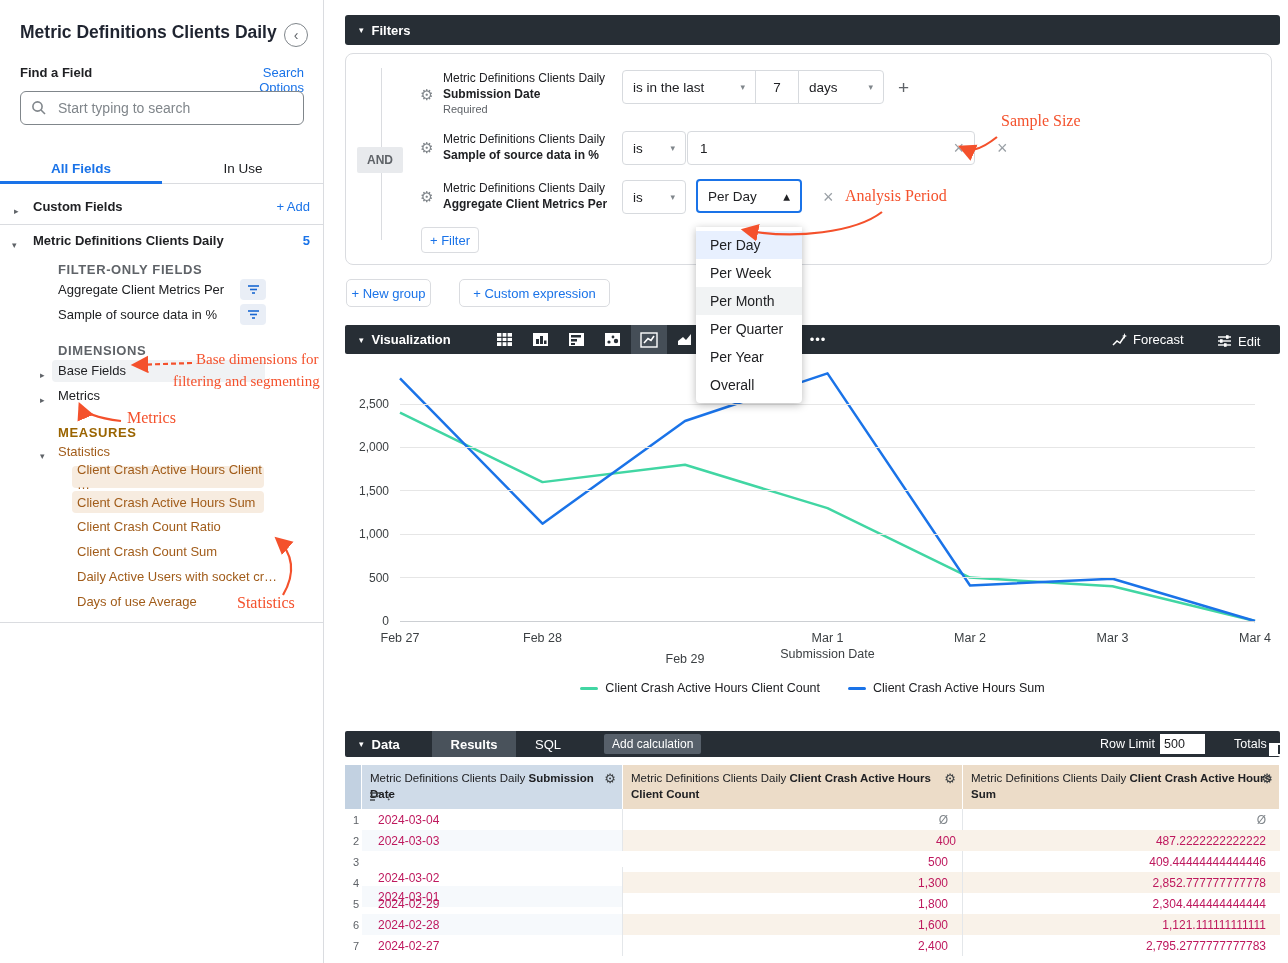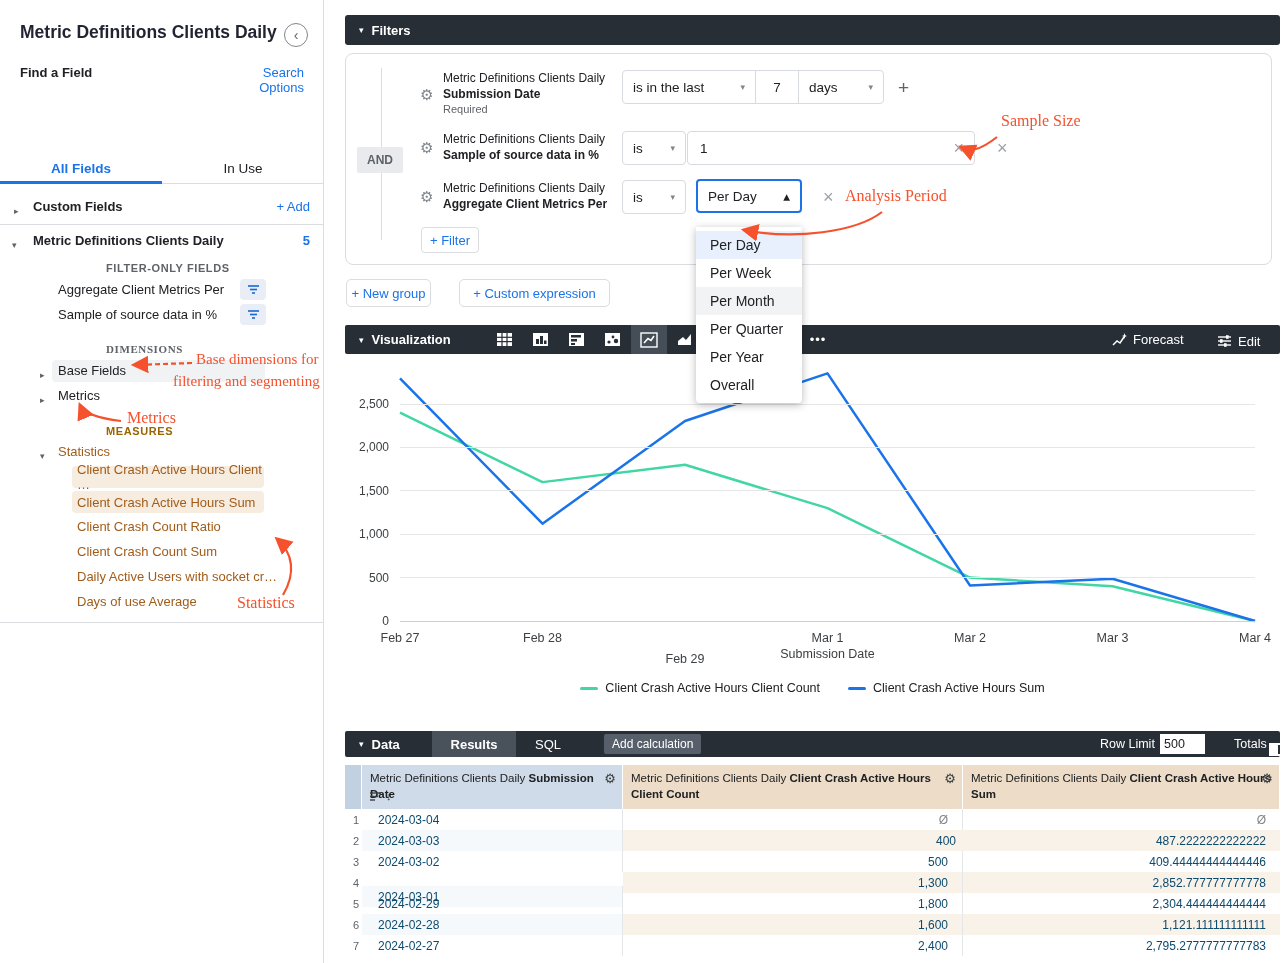--- a/index.html
+++ b/index.html
@@ -116,6 +116,13 @@
     </div>
     <div class="abs find-label">Find a Field</div>
     <div class="abs search-options">Search Options</div>
+    <div class="abs search-box">
+      <svg width="16" height="16" viewBox="0 0 16 16" style="margin-right:9px;flex:none">
+        <circle cx="6.5" cy="6.5" r="4.6" fill="none" stroke="#80868b" stroke-width="1.6"></circle>
+        <line x1="10" y1="10" x2="14" y2="14" stroke="#80868b" stroke-width="1.6"></line>
+      </svg>
+      <input placeholder="Start typing to search" style="">
+    </div>
     <div id="tab-all" class="abs tab">All Fields</div>
     <div id="tab-inuse" class="abs tab">In Use</div>
     <div class="abs tab-border"></div>

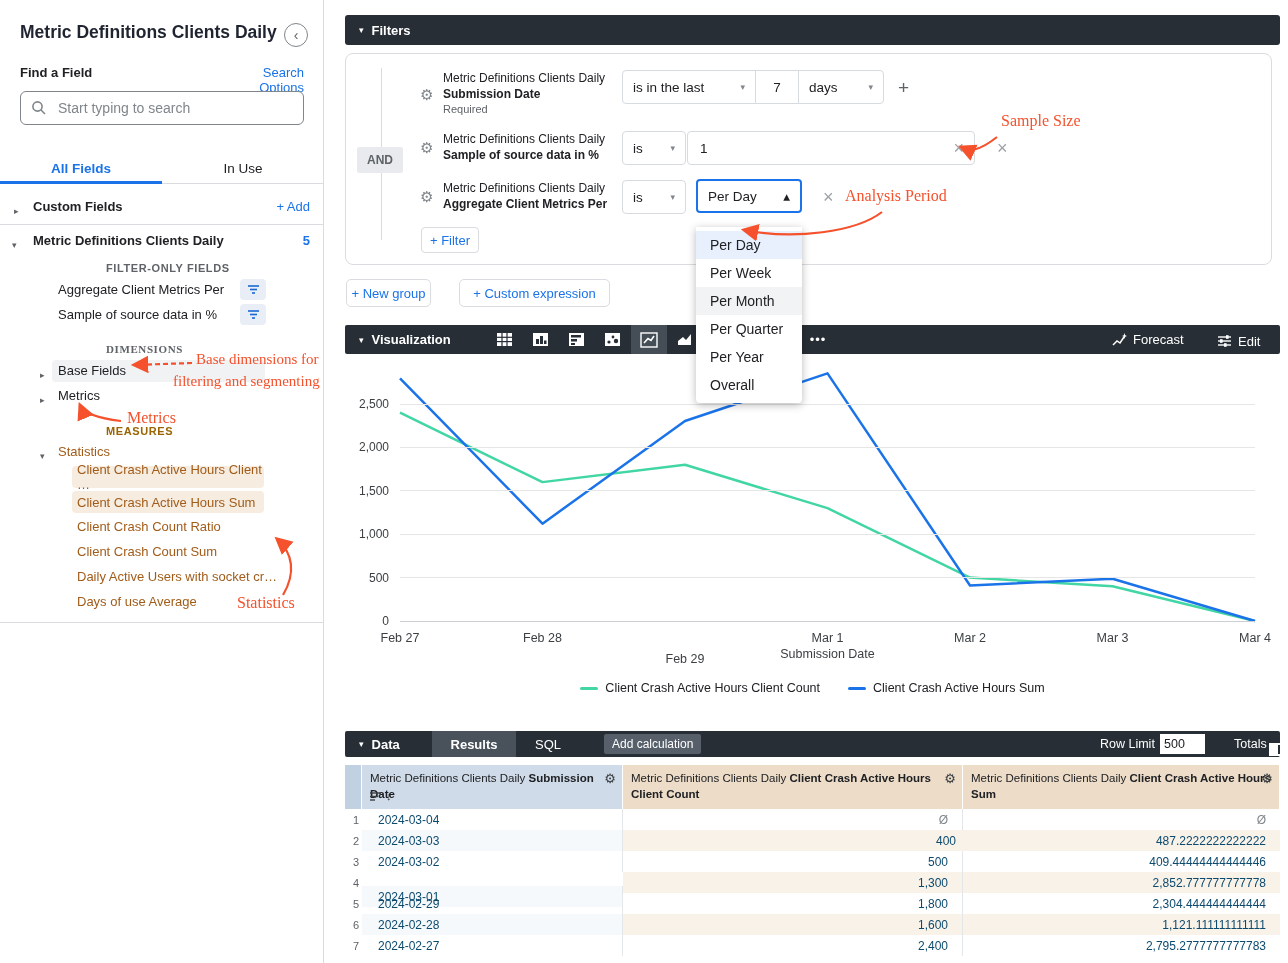--- a/index.html
+++ b/index.html
@@ -23,7 +23,7 @@
   .tab-border{left:0;top:183px;width:324px;height:1px;background:#dadce0;}
   .tab-underline{left:0;top:181px;width:162px;height:3px;background:#1a73e8;}
   .sb-row-caret{font-size:9px;color:#5f6368;}
-  .sb-section-h{font-size:11px;font-weight:700;color:#5f6368;letter-spacing:.6px;margin-left:48px;}
+  .sb-section-h{font-size:13px;font-weight:700;color:#5f6368;letter-spacing:.6px;}
   .sb-field{font-size:13px;color:#202124;}
   .filter-chip{width:26px;height:21px;background:#e9eef6;border-radius:4px;display:flex;align-items:center;justify-content:center;cursor:pointer;}
   .measure{font-size:13px;color:#a15c1a;}

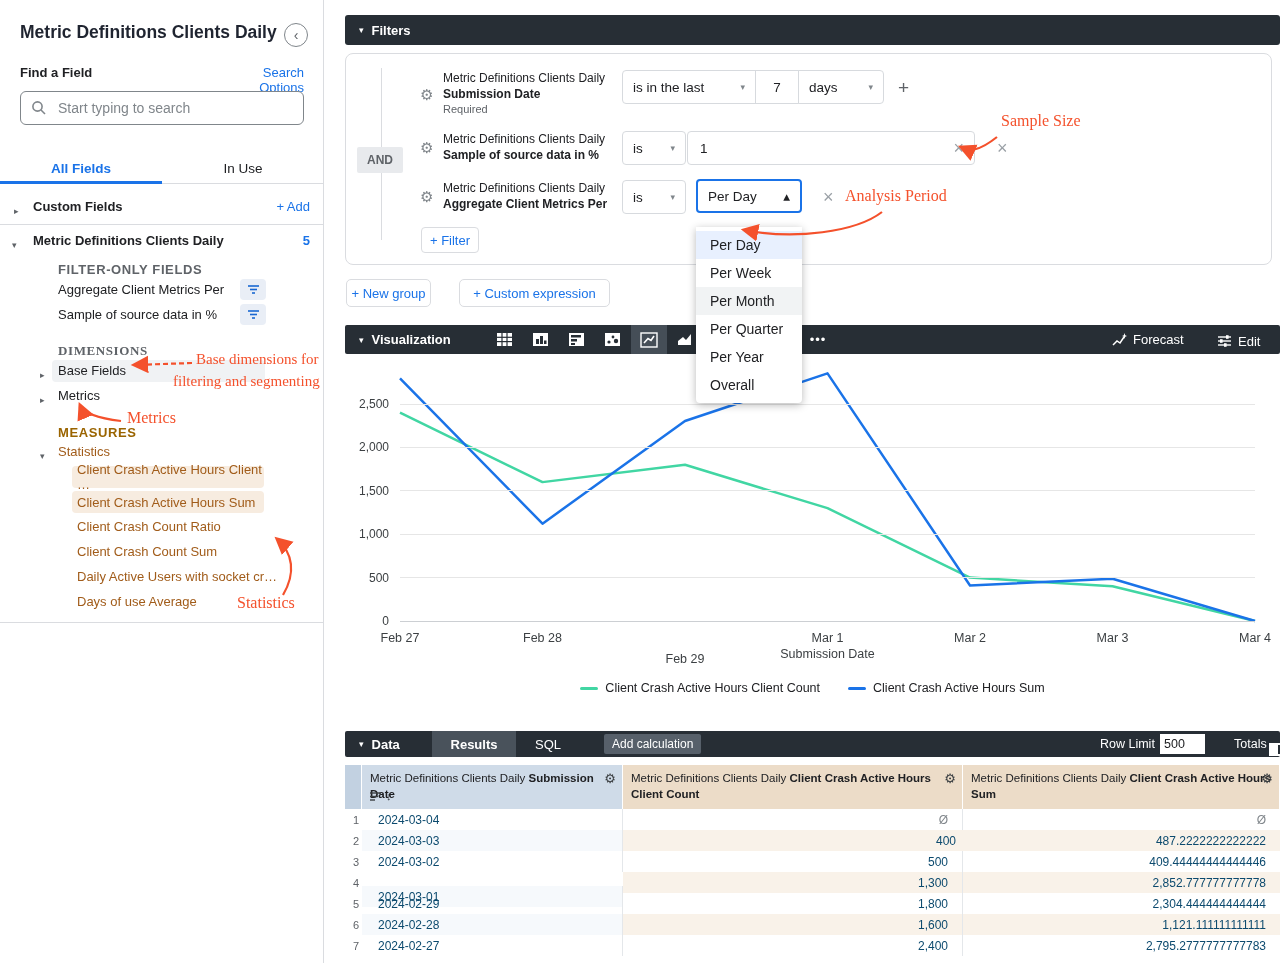--- a/index.html
+++ b/index.html
@@ -155,7 +155,7 @@
       </svg>
     </div>
 
-    <div class="abs sb-section-h" style="left:58px;top:343px;font-family:Liberation Serif, serif;">DIMENSIONS</div>
+    <div class="abs sb-section-h" style="left:58px;top:343px;">DIMENSIONS</div>
     <div class="abs" style="left:52px;top:360px;width:213px;height:22px;background:#f0f2f4;border-radius:4px;"></div>
     <div class="abs" style="left:40px;top:364px;"><span class="sb-row-caret">▸</span></div>
     <div class="abs sb-field" style="left:58px;top:363px;">Base Fields</div>

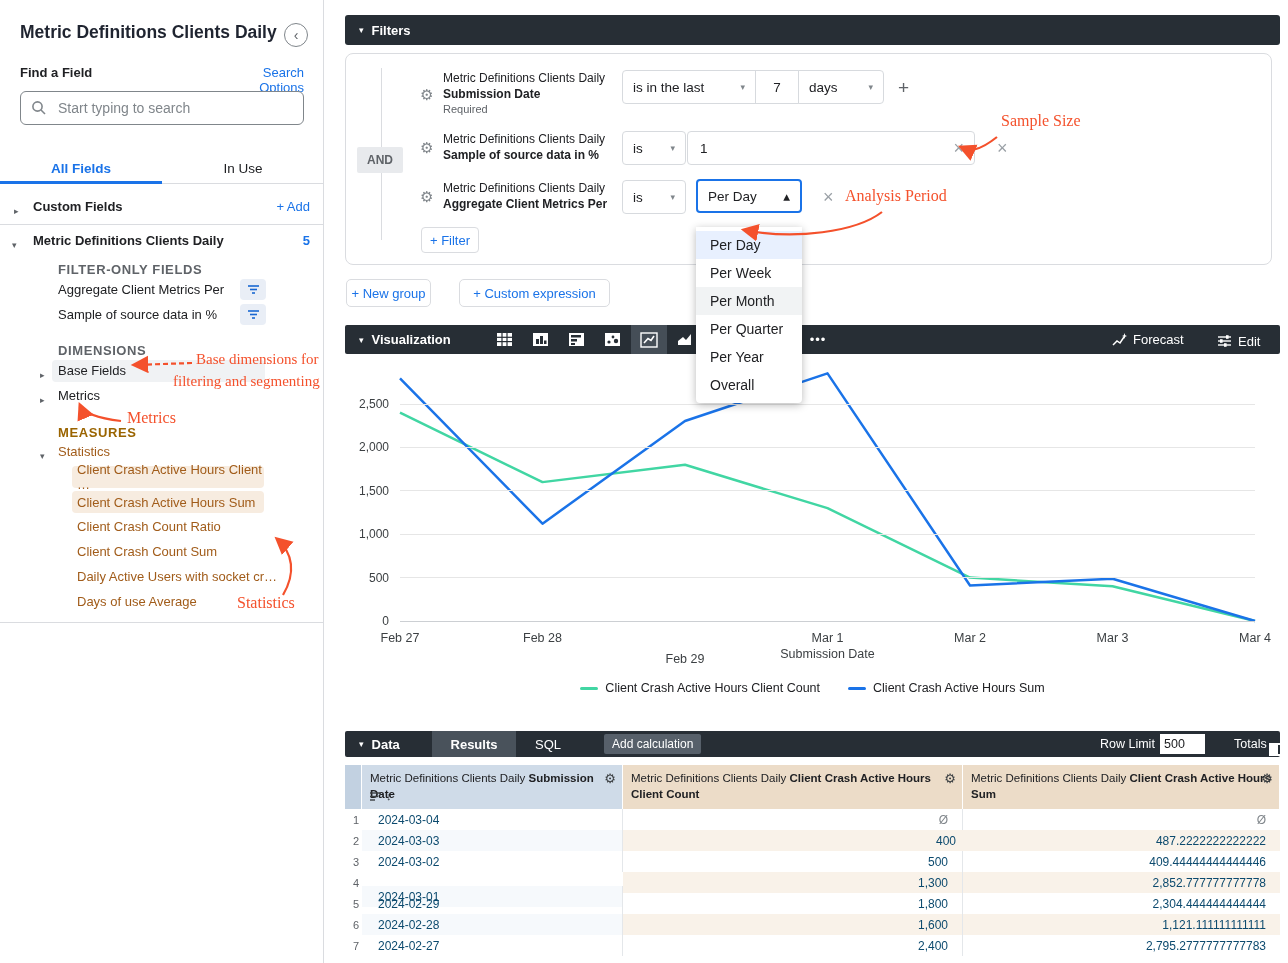--- a/index.html
+++ b/index.html
@@ -92,7 +92,7 @@
   .th-date{background:#cfdbe8;}
   .th-measure{background:#ecdcc8;}
   .th-num{background:#c2d1e1;}
-  .cell{position:absolute;height:21px;display:flex;align-items:center;font-size:12px;color:#0c4a6e;box-sizing:border-box;}
+  .cell{position:absolute;height:21px;display:flex;align-items:center;font-size:12px;color:#be185d;box-sizing:border-box;}
   .cell.right{justify-content:flex-end;padding-right:14px;}
   .cell.nullv{color:#80868b;}
   .rownum{color:#5f6368;font-size:11px;justify-content:flex-end;}

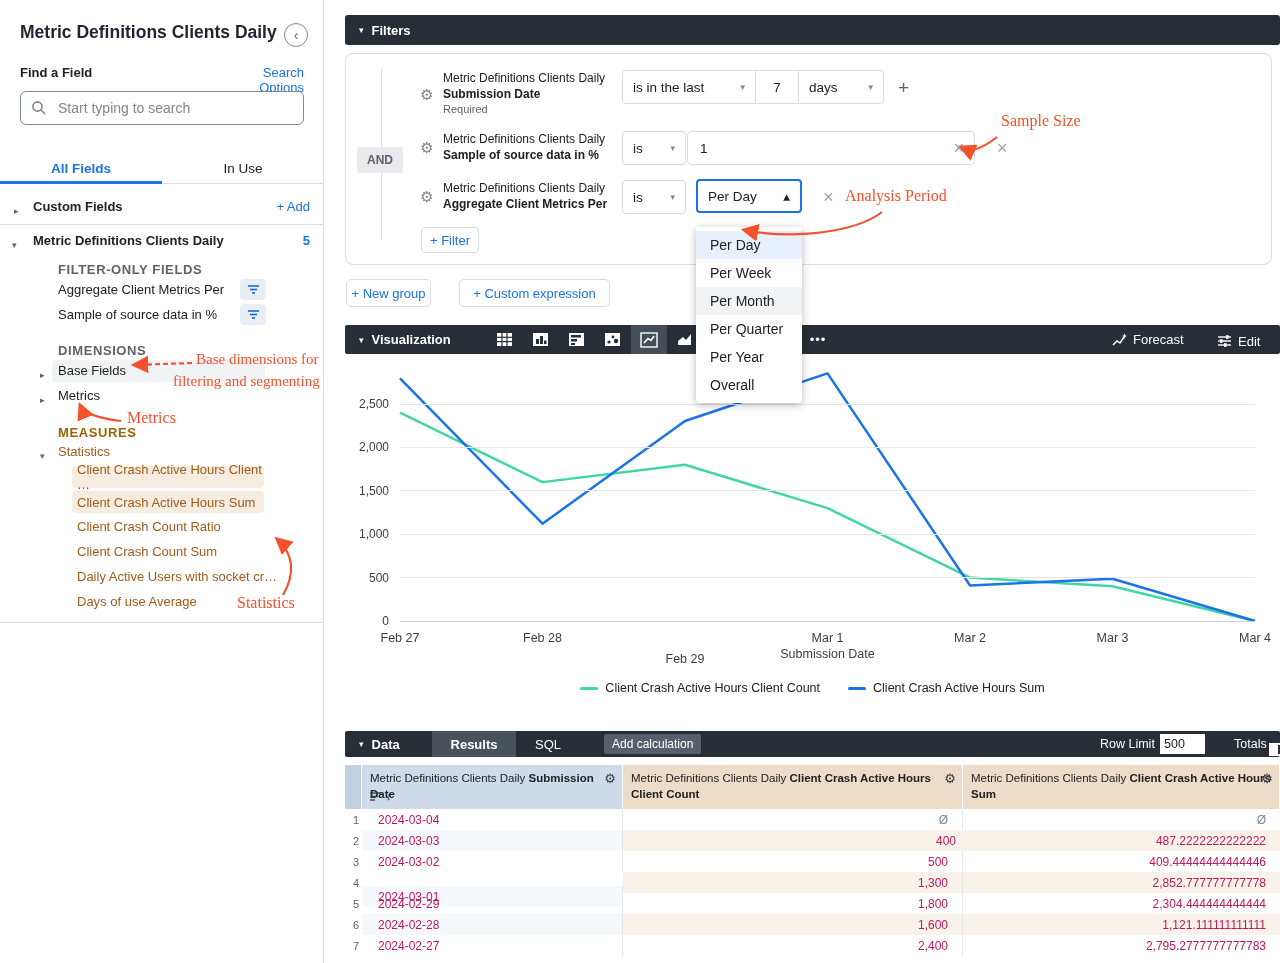--- a/index.html
+++ b/index.html
@@ -403,7 +403,7 @@
     </div>
     <div>
       <div class="cell rownum" style="left:0;top:86px;width:14px;">3</div>
-      <div class="cell body-colborder" style="left:17px;top:86px;width:261px;padding-left:16px;">2024-03-02</div>
+      <div class="cell body-colborder" style="left:17px;top:102px;width:261px;padding-left:16px;">2024-03-02</div>
       <div class="cell right body-colborder" style="left:278px;top:86px;width:340px;">500</div>
       <div class="cell right" style="left:618px;top:86px;width:317px;">409.44444444444446</div>
     </div>

